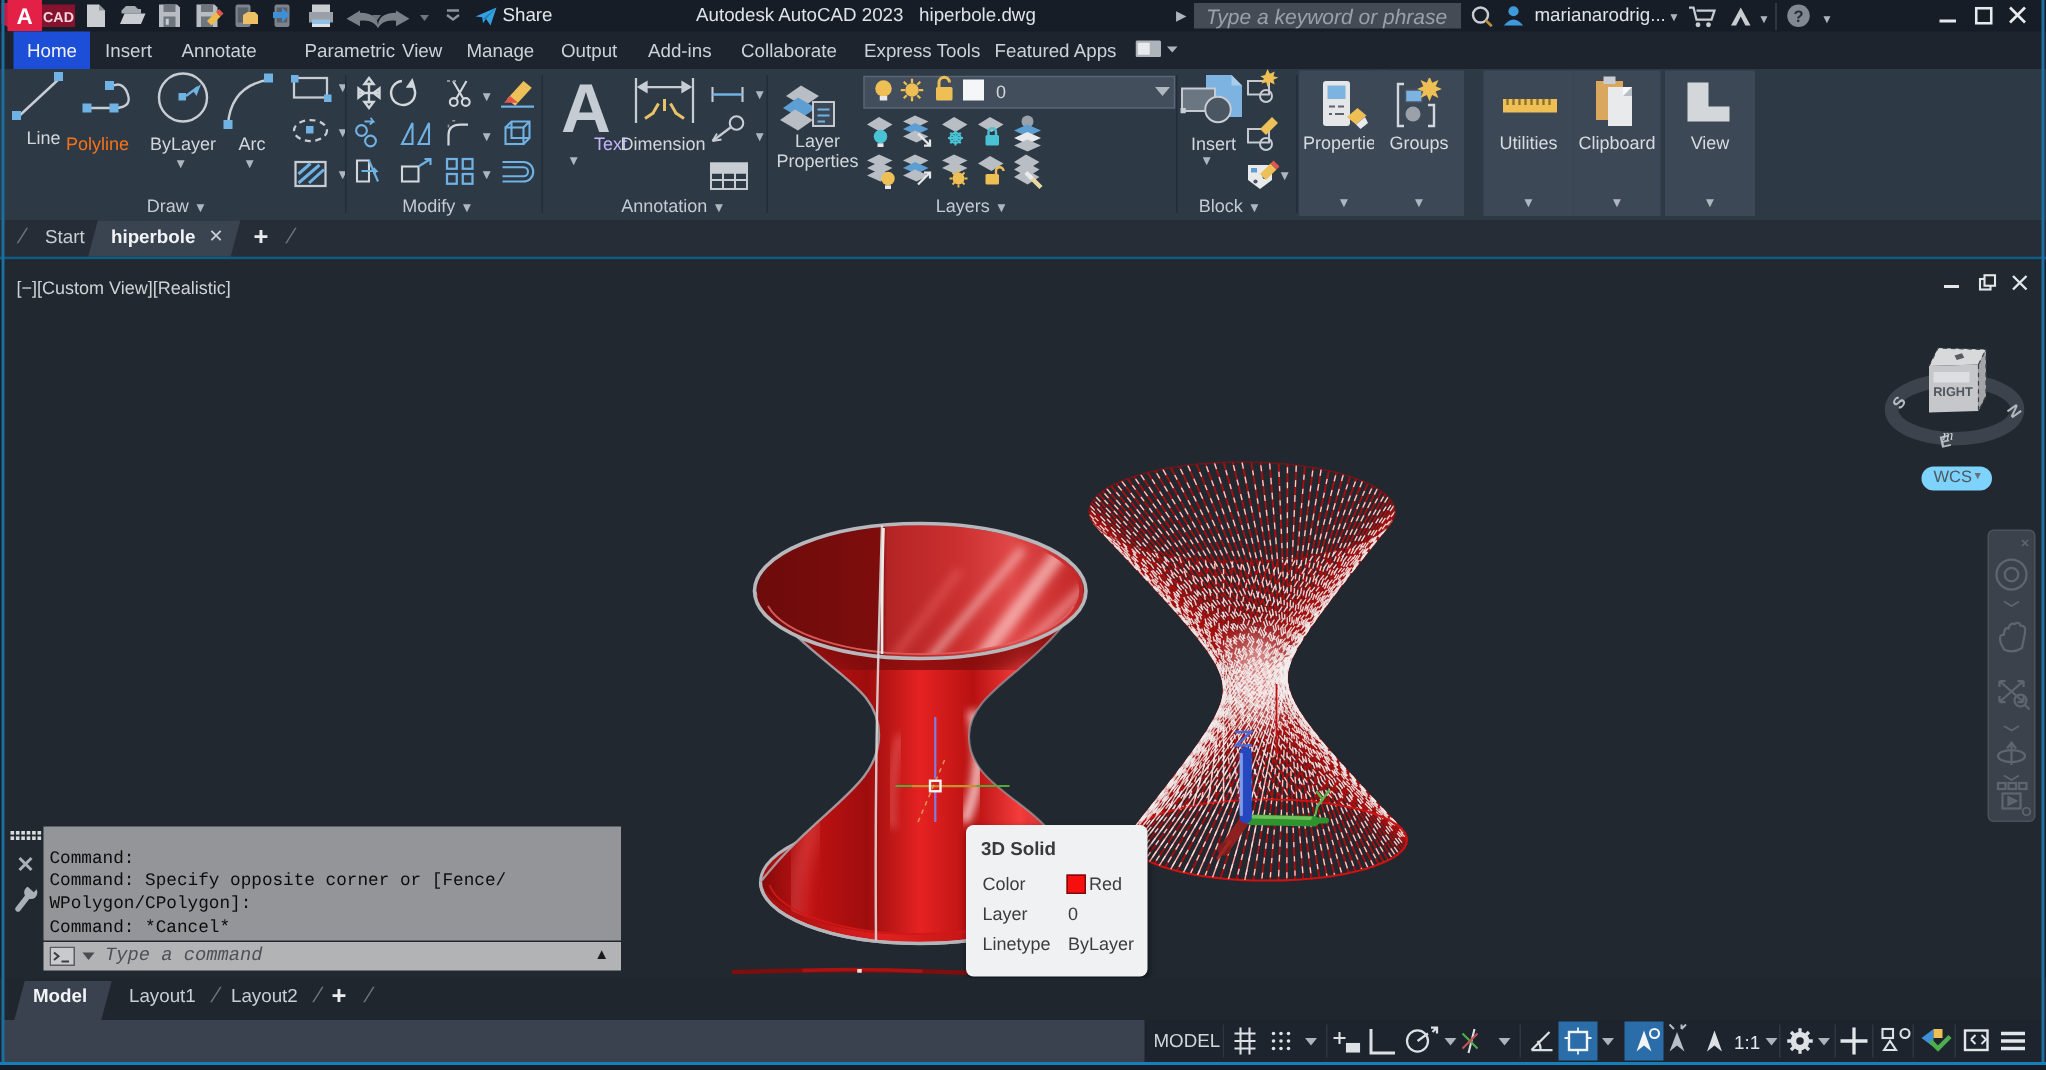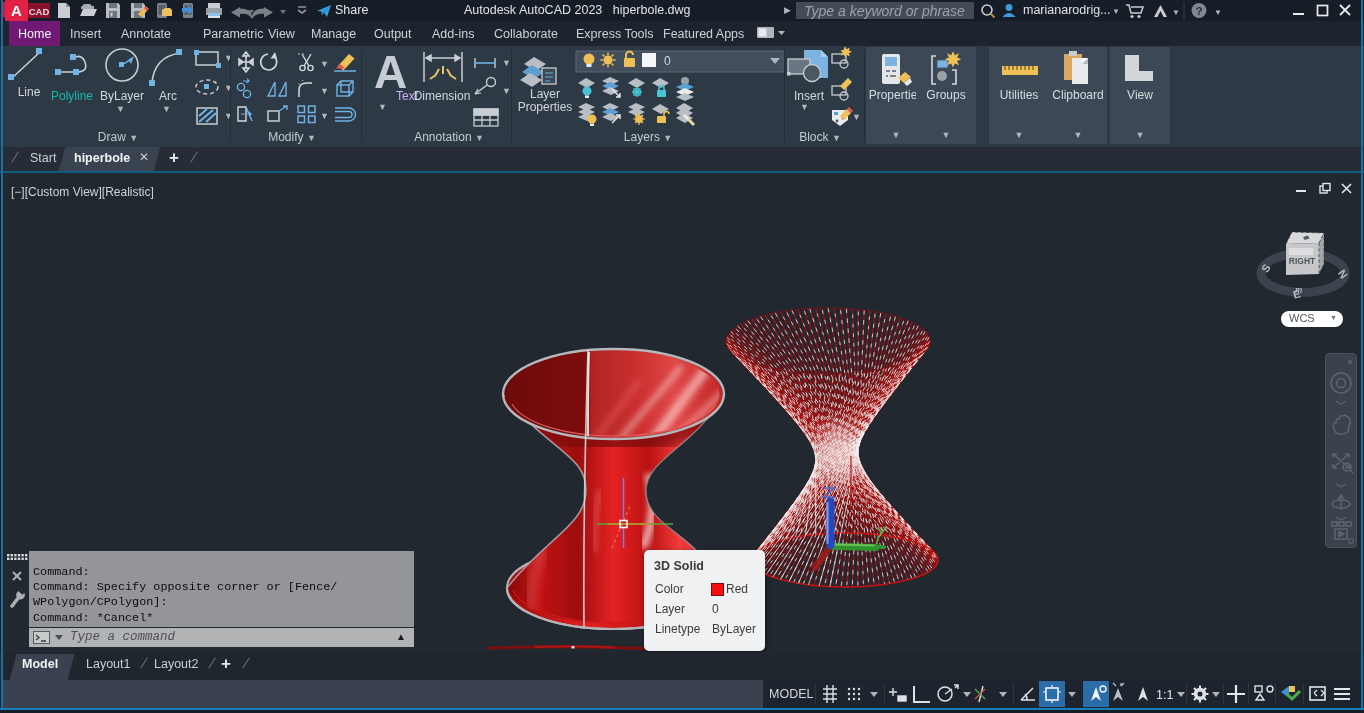--- a/index.html
+++ b/index.html
@@ -12,7 +12,7 @@
   
   #tabrow{position:absolute;left:0;top:21px;width:1364px;height:25px;background:#1d242e;}
   .rtab{position:absolute;top:0;height:25px;line-height:26px;color:#cdd2d8;font-size:12.5px;padding:0 9px;}
-  .rtab.active{background:#701a75;color:#f0f2f4;}
+  .rtab.active{background:#1d4ed8;color:#f0f2f4;}
   
   #ribbon{position:absolute;left:0;top:46px;width:1364px;height:101px;background:#2d3945;border-bottom:1px solid #1a212b;}
   .rib-sep{position:absolute;top:4px;width:1px;height:92px;background:#232d39;}

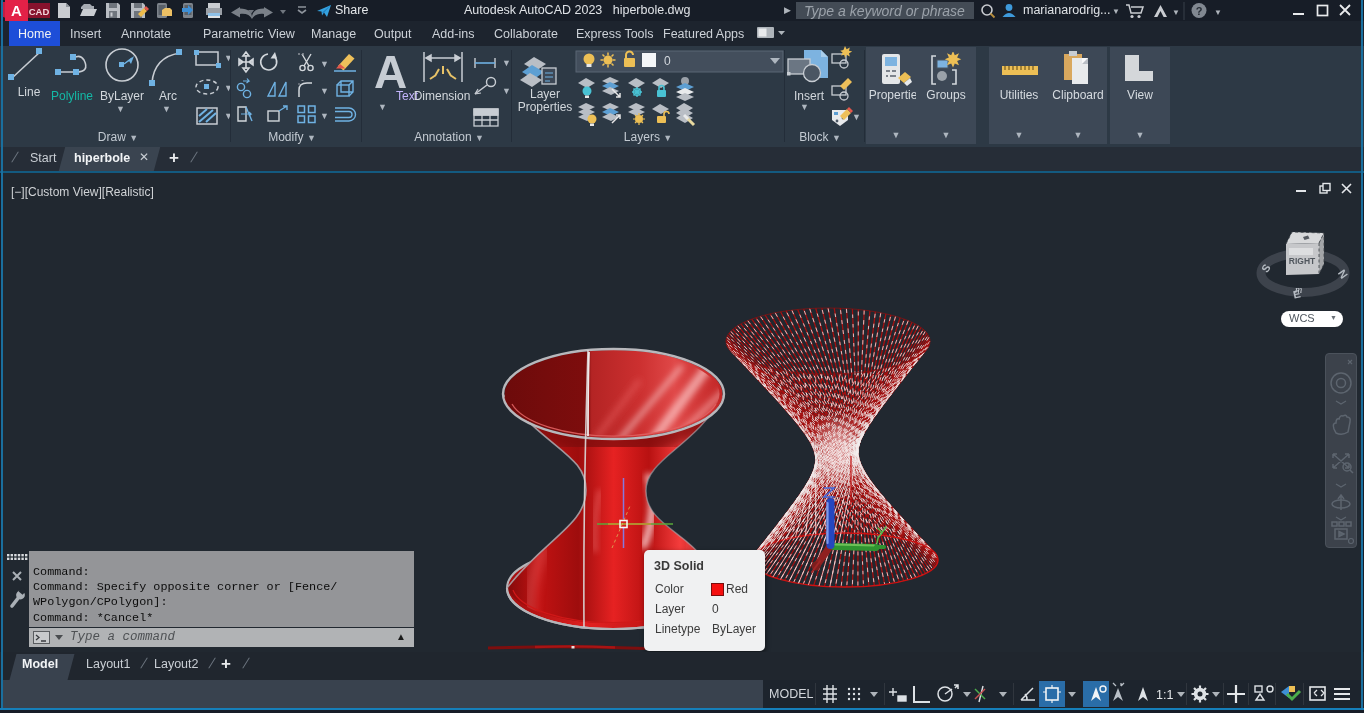--- a/index.html
+++ b/index.html
@@ -187,7 +187,7 @@
       </g>
     </svg>
     <div class="abs" style="left:12px;top:39px;width:34px;text-align:center;font-size:12px;color:#d2d7dc">Line</div>
-    <div class="abs" style="left:44px;top:43px;width:56px;text-align:center;font-size:12px;color:#14b8a6">Polyline</div>
+    <div class="abs" style="left:44px;top:43px;width:56px;font-size:12px;color:#f97316">Polyline</div>
     <div class="abs" style="left:100px;top:43px;width:44px;text-align:center;font-size:12px;color:#d2d7dc">ByLayer</div>
     <div class="abs" style="left:150px;top:43px;width:36px;text-align:center;font-size:12px;color:#d2d7dc">Arc</div>
     <div class="plabel" style="left:88px;width:60px;">Draw <span class="da">▼</span></div>

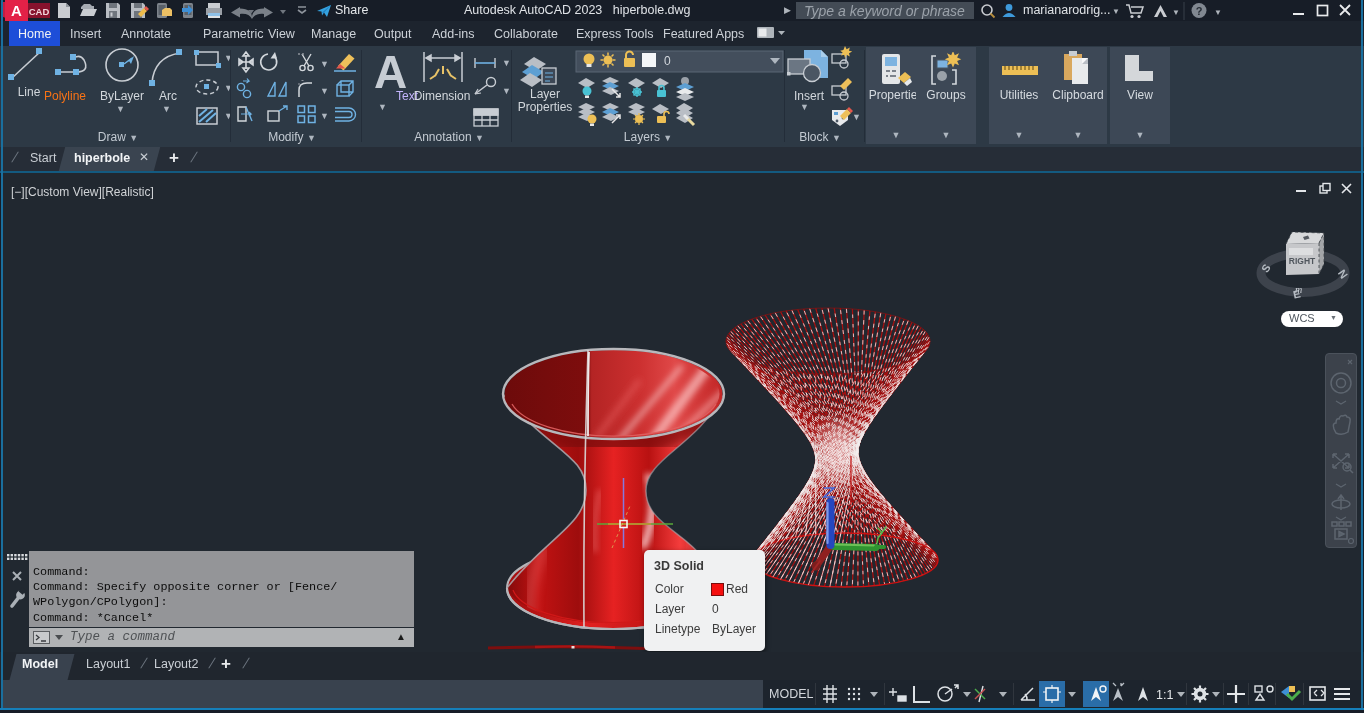--- a/index.html
+++ b/index.html
@@ -627,7 +627,7 @@
   <text x="50" y="75" font-size="10" font-style="italic" fill="#cdd2d8" font-family="Liberation Serif">m</text>
     </svg>
 
-  <div class="abs" style="left:1281px;top:311px;width:62px;height:16px;background:#ffffff;border-radius:8px;">
+  <div class="abs" style="left:1281px;top:311px;width:47px;height:16px;background:#7dd3fc;border-radius:8px;">
     <span style="position:absolute;left:8px;top:1px;font-size:11px;color:#4e565e;">WCS</span>
     <span style="position:absolute;right:6px;top:3px;font-size:7px;color:#6a7077;">▼</span>
   </div>

